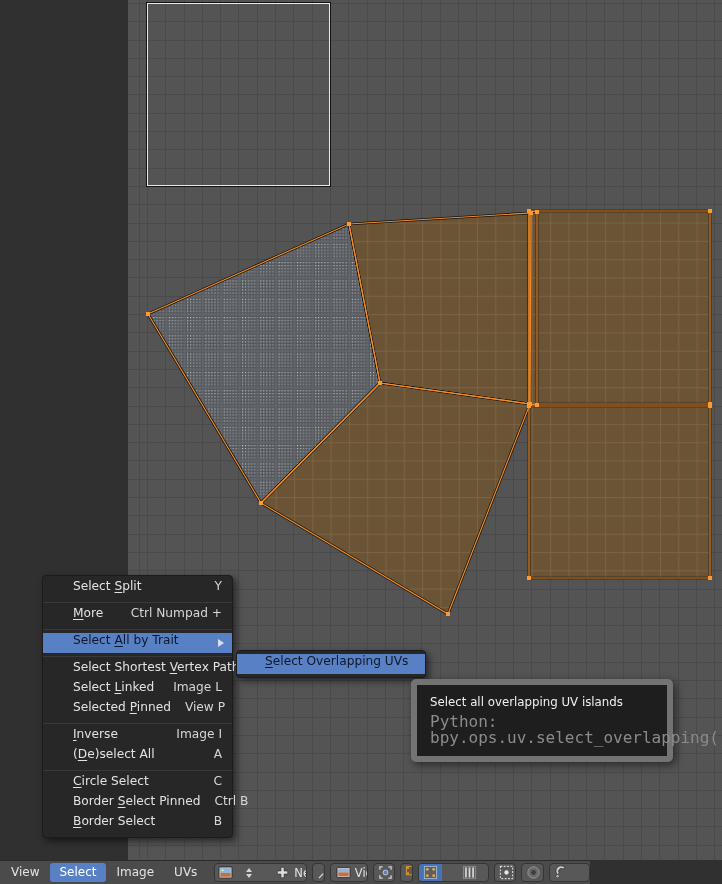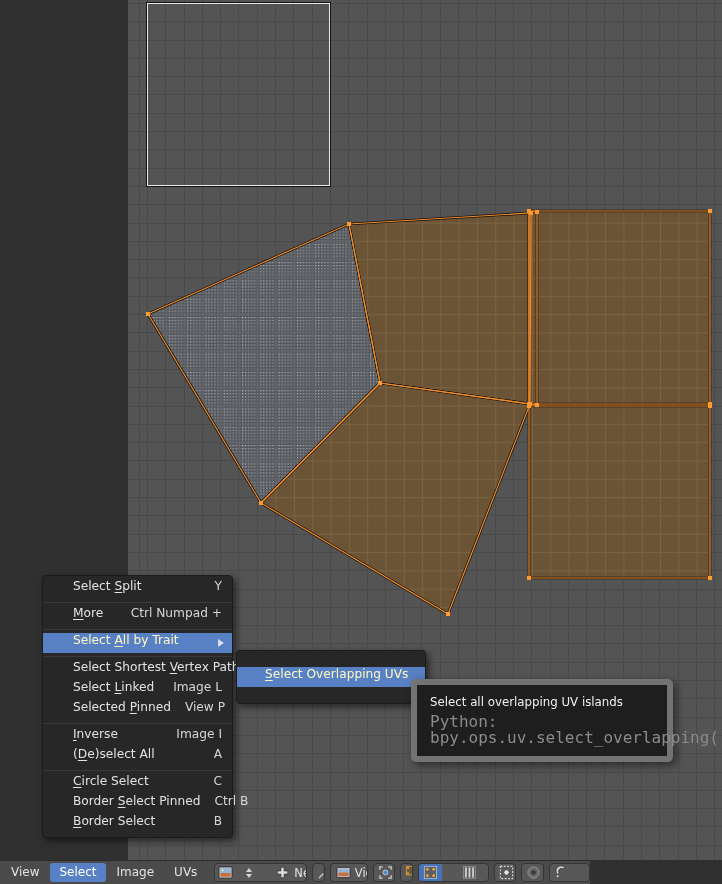--- a/index.html
+++ b/index.html
@@ -87,7 +87,7 @@
   }
   .menu-item.highlight {
     background: #5880c4;
-    color: #fef9c3;
+    color: #0f172a;
   }
   .menu-sep {
     height: 1px;

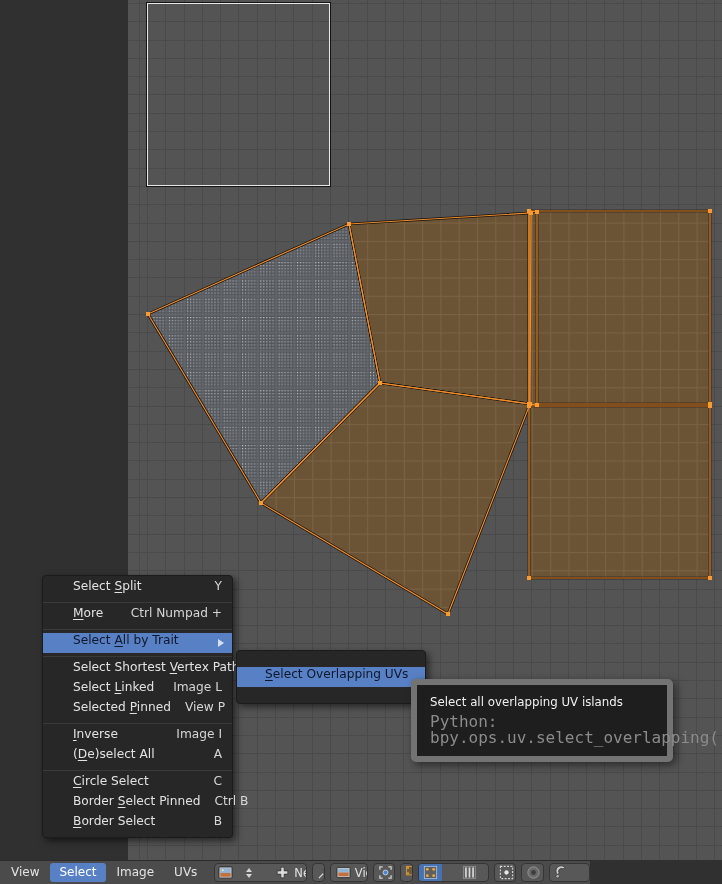--- a/index.html
+++ b/index.html
@@ -114,7 +114,7 @@
     border: 1px solid #1b1b1b;
     border-radius: 4px;
     box-shadow: 3px 3px 7px rgba(0,0,0,0.55);
-    padding: 16px 0;
+    padding: 3px 0;
     z-index: 50;
   }
   #submenu .menu-item { padding-left: 28px; }

